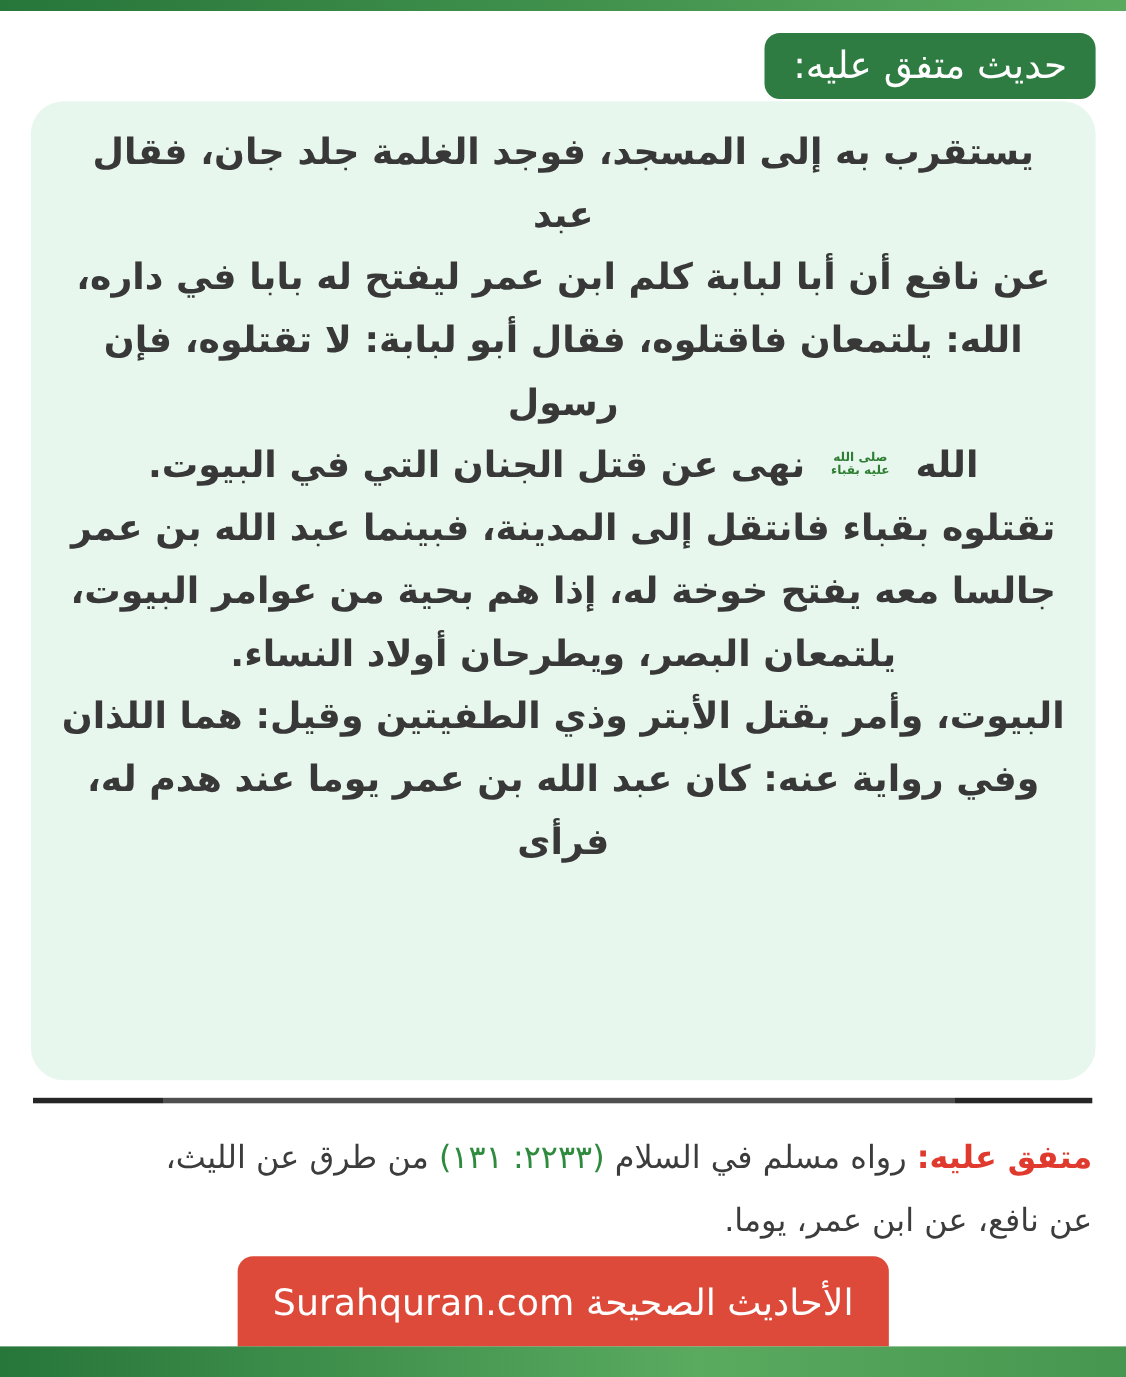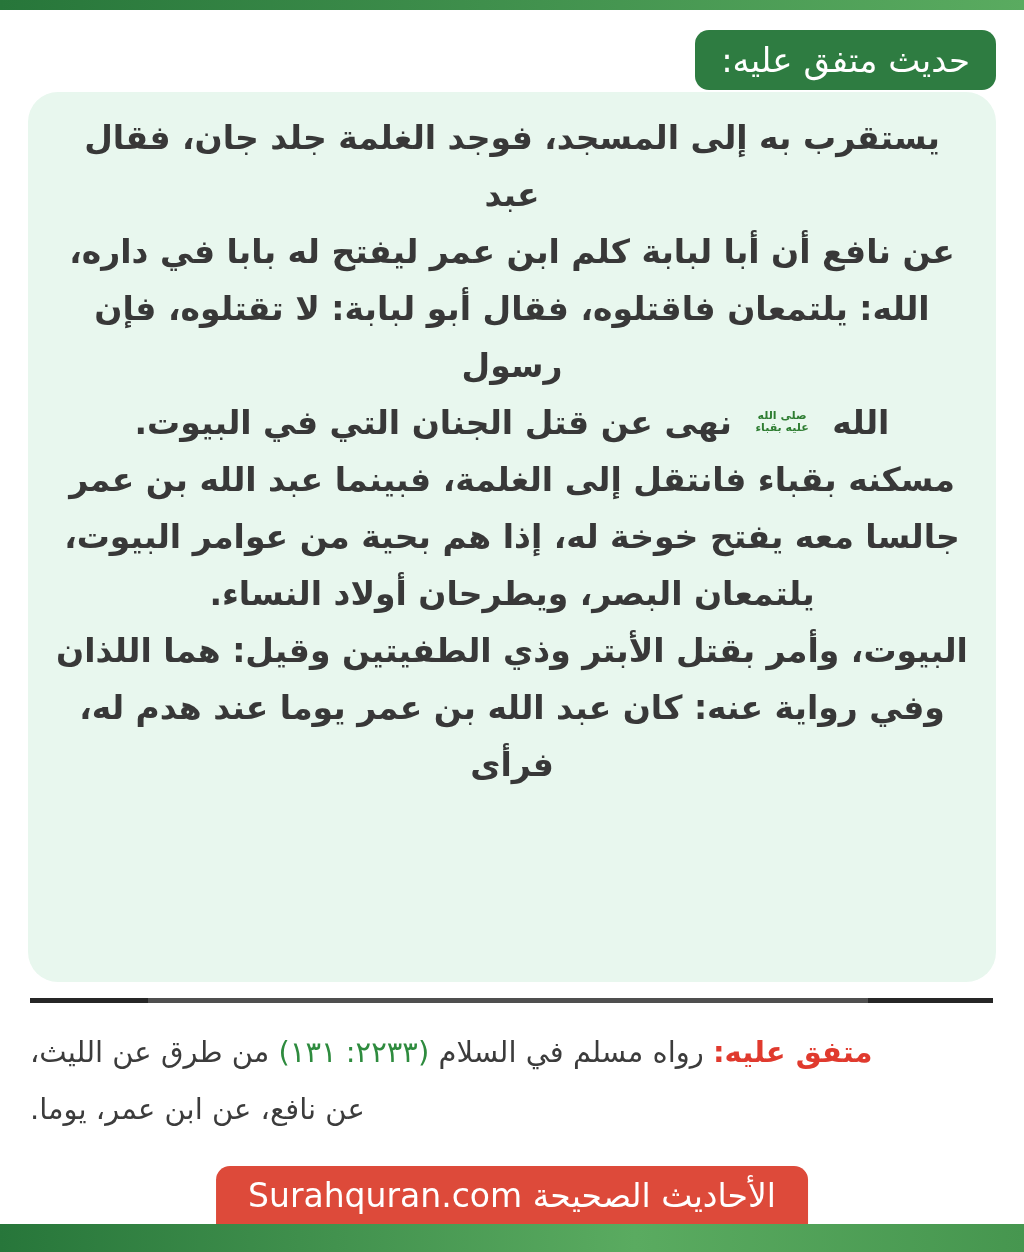--- a/index.html
+++ b/index.html
@@ -114,7 +114,7 @@
             <span>صلى الله</span>
             <span>عليه بقباء</span>
           </span> نهى عن قتل الجنان التي في البيوت.</div>
-        <div class="hline">مسكنه بقباء فانتقل إلى الغلمة، فبينما عبد الله بن عمر</div>
+        <div class="hline">تقتلوه بقباء فانتقل إلى المدينة، فبينما عبد الله بن عمر</div>
         <div class="hline">جالسا معه يفتح خوخة له، إذا هم بحية من عوامر البيوت،</div>
         <div class="hline">يلتمعان البصر، ويطرحان أولاد النساء.</div>
         <div class="hline">البيوت، وأمر بقتل الأبتر وذي الطفيتين وقيل: هما اللذان</div>

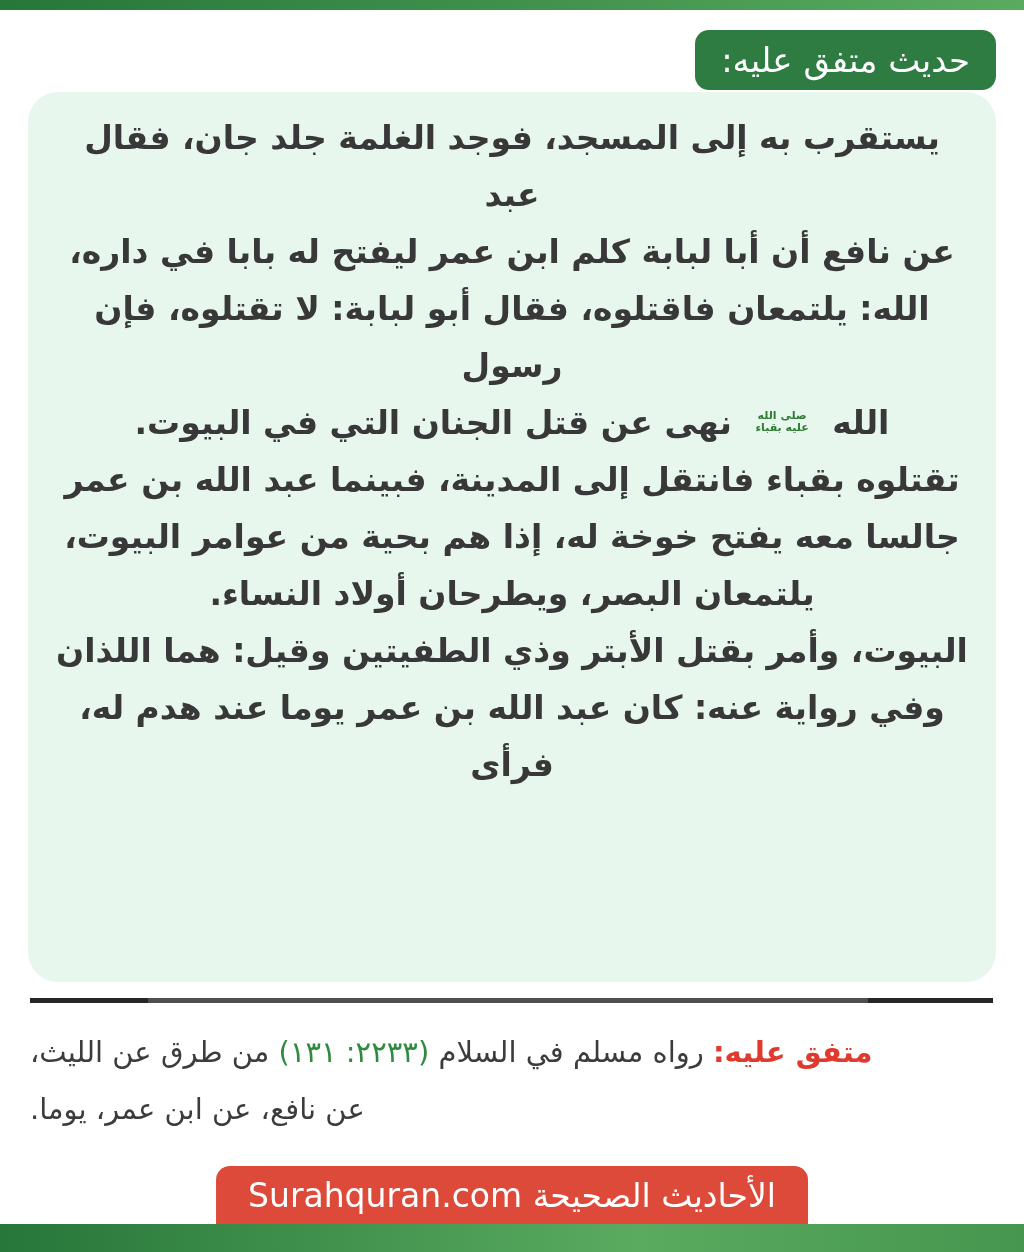--- a/index.html
+++ b/index.html
@@ -70,7 +70,7 @@
   .attribution{
     position:absolute;top:1024px;left:30px;right:31px;
     direction:rtl;
-    text-align:left;
+    text-align:right;
     font-size:29px;
     line-height:57px;
     color:var(--attr-ink);

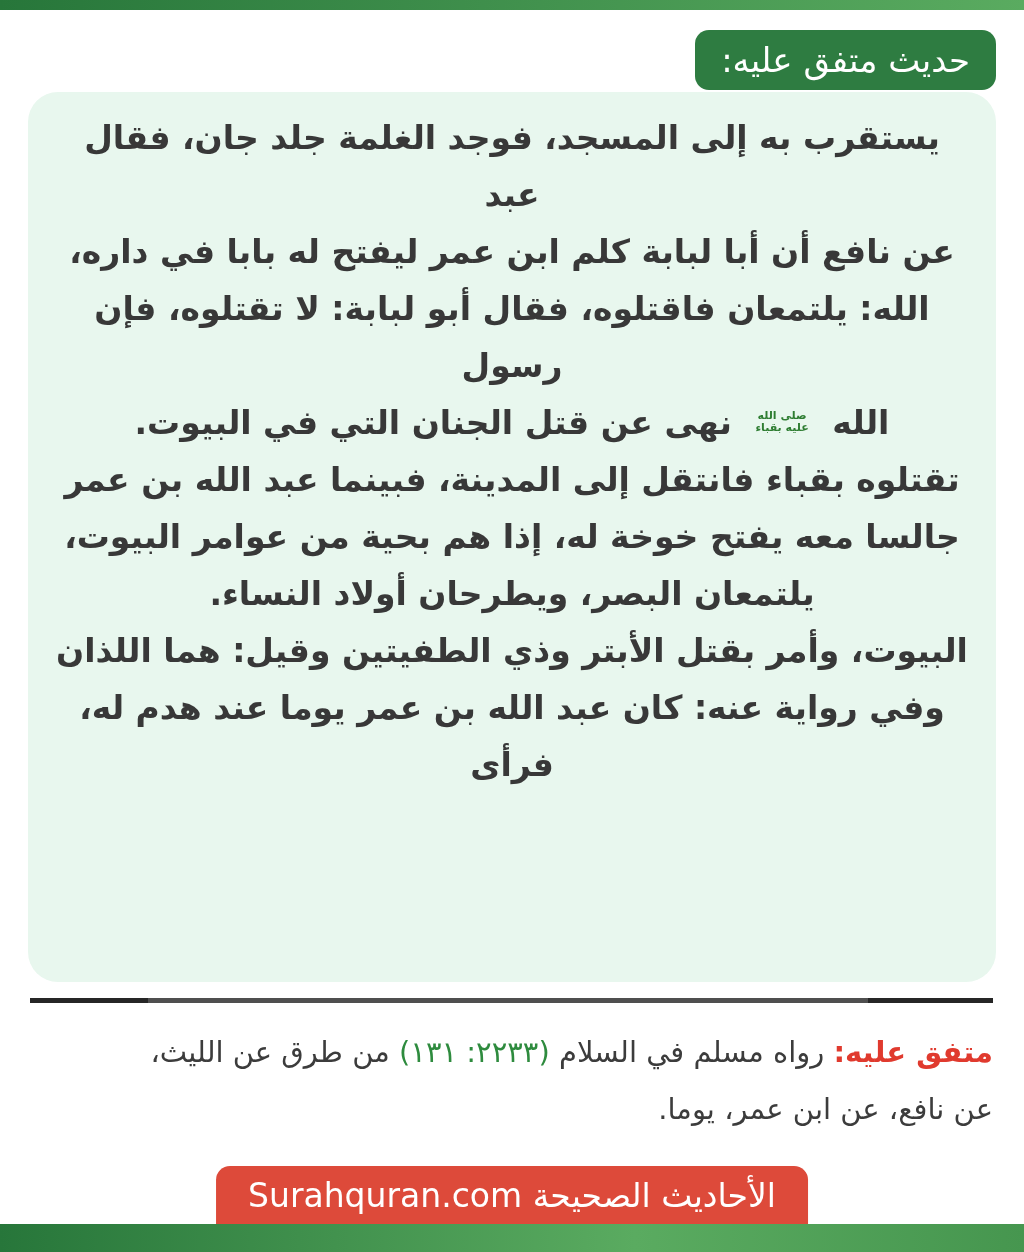--- a/index.html
+++ b/index.html
@@ -87,7 +87,7 @@
     transform:translateX(-50%);
     height:58px;
     display:flex;align-items:center;
-    padding:0 32px;
+    padding:12px 32px;
     background:var(--banner-red);
     color:#ffffff;
     font-size:33px;

